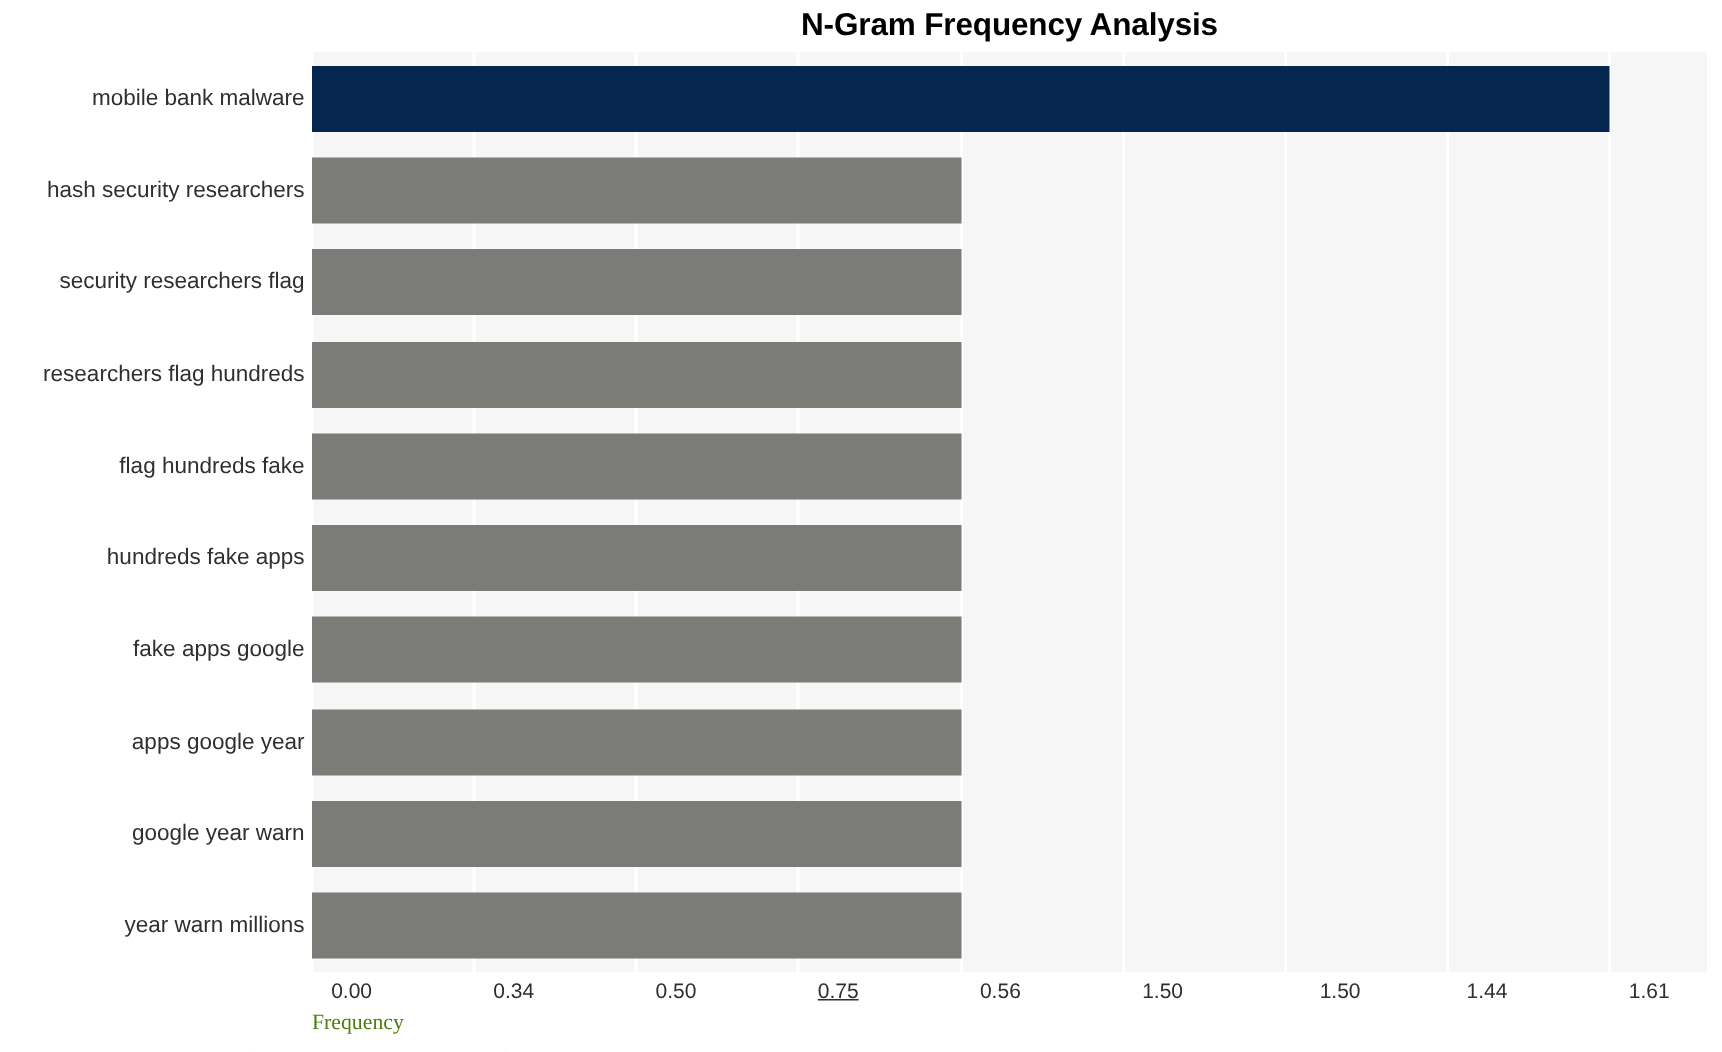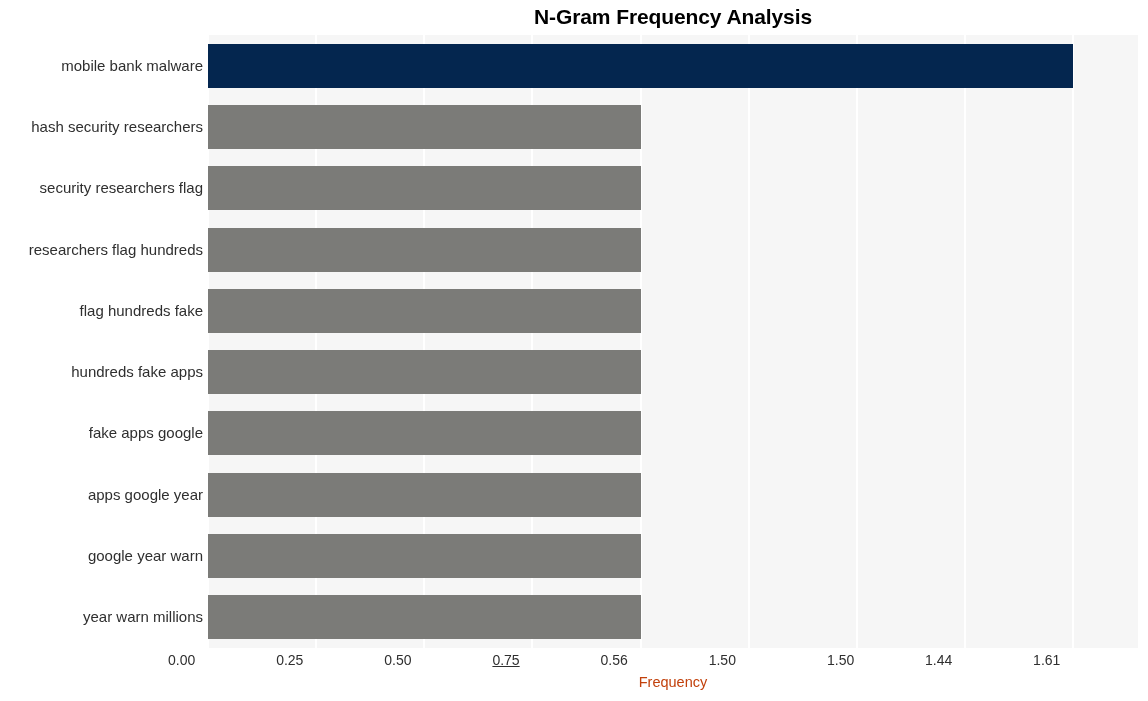--- a/index.html
+++ b/index.html
@@ -81,7 +81,7 @@
     top: 652px;
     width: 80px;
     margin-left: -40px;
-    text-align: left;
+    text-align: right;
     font-size: 14px;
     color: #2f2f2f;
     white-space: nowrap;

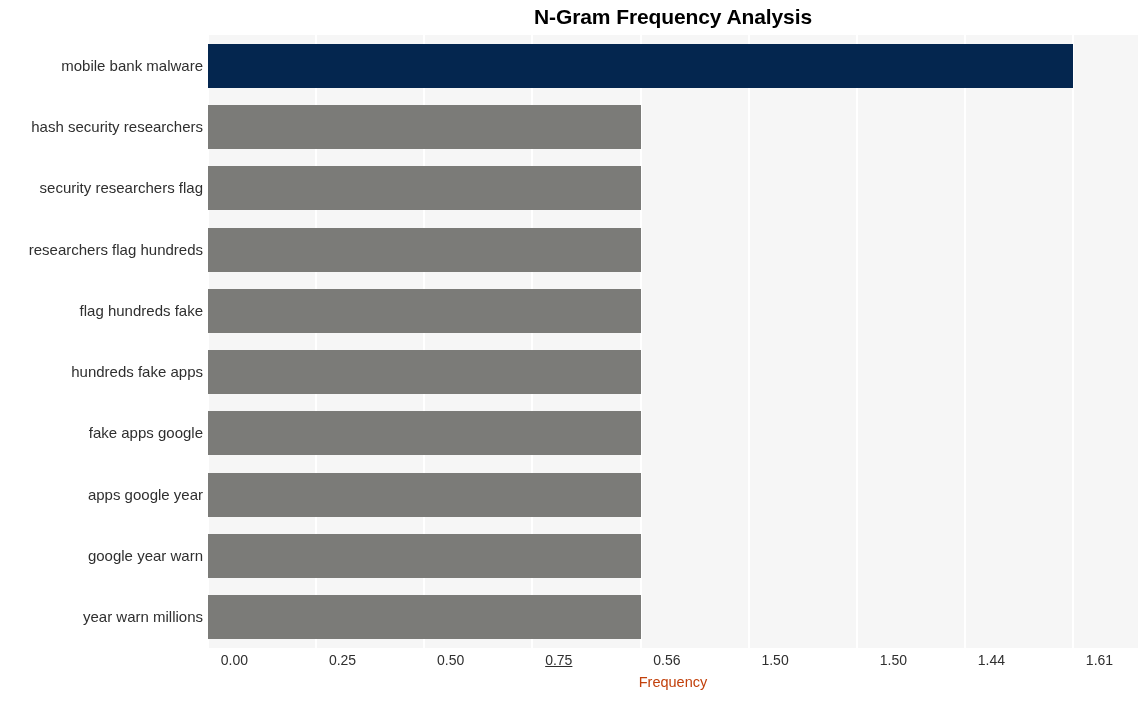--- a/index.html
+++ b/index.html
@@ -145,7 +145,7 @@
     </div>
   <div id="xticks">
       <div class="xtick" style="left: 208px;">0.00</div>
-      <div class="xtick" style="left: 316.14px;">0.25</div>
+      <div class="xtick" style="left: 316.14px;">0.34</div>
       <div class="xtick" style="left: 424.279px;">0.50</div>
       <div class="xtick" style="left: 532.419px; text-decoration: underline;">0.75</div>
       <div class="xtick" style="left: 640.558px;">0.56</div>

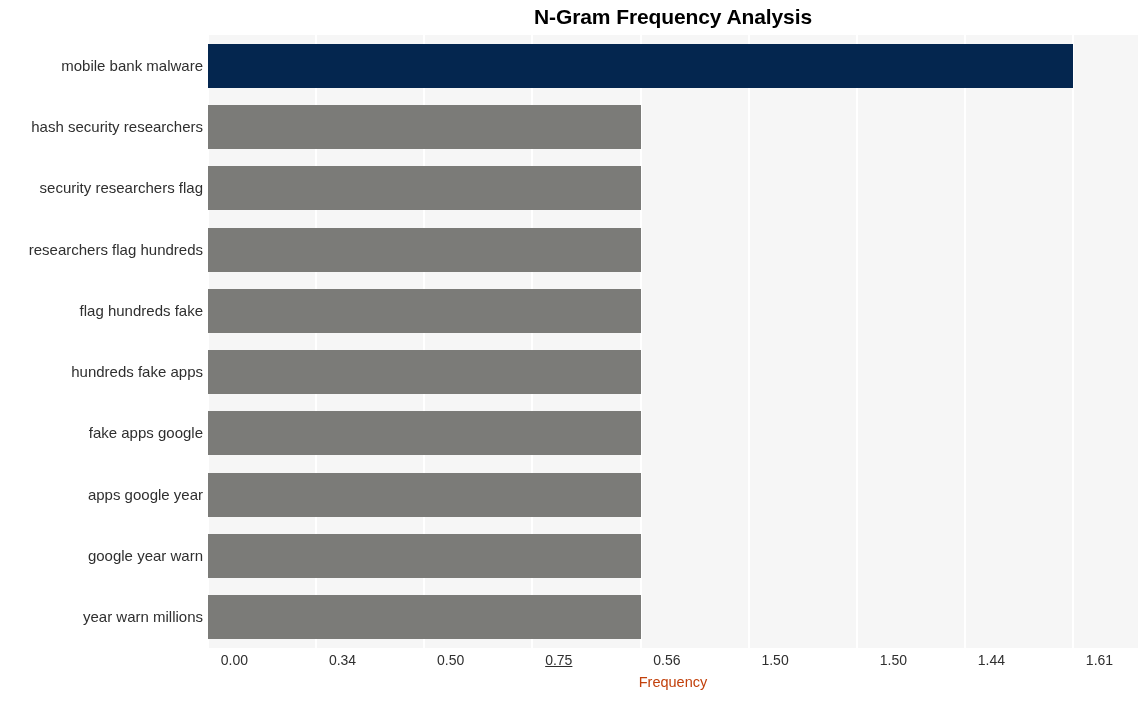--- a/index.html
+++ b/index.html
@@ -92,10 +92,11 @@
     top: 674px;
     left: 208px;
     width: 930px;
-    text-align: center;
+    text-align: left;
     font-size: 14.5px;
-    color: #c2410c;
+    color: #4d7c0f;
     white-space: nowrap;
+    font-family: Liberation Serif, serif;
   }
 </style>
 </head>

